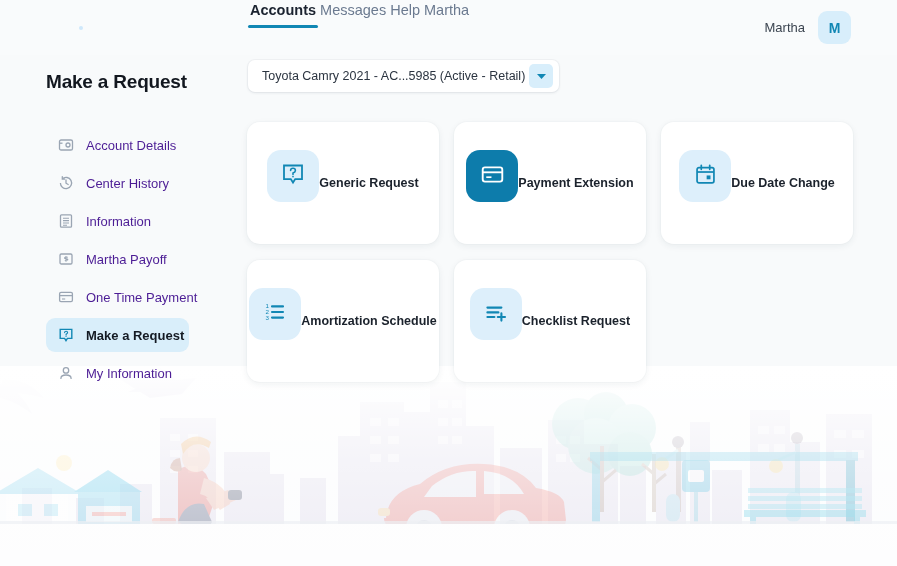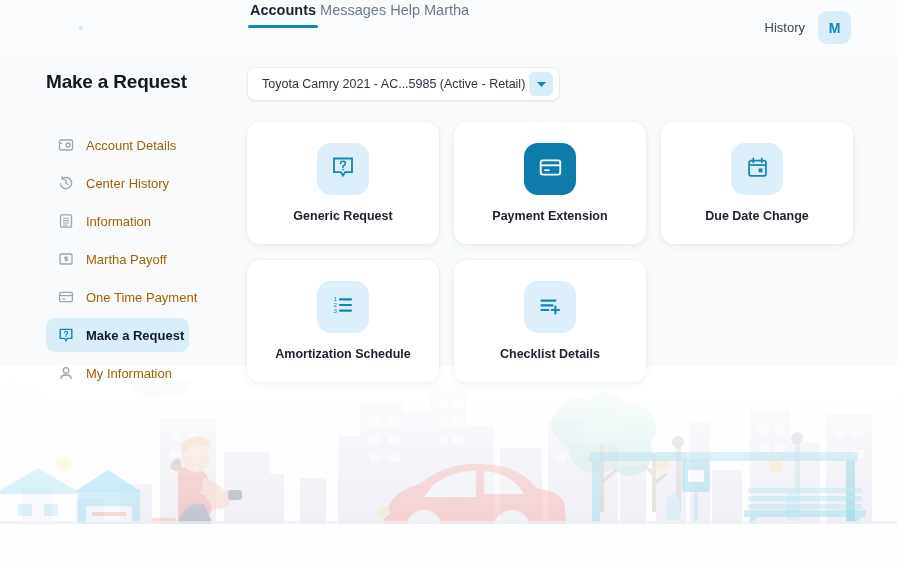--- a/index.html
+++ b/index.html
@@ -266,7 +266,7 @@
     </div>
 
     <div class="user-area">
-      <span class="user-name">History</span>
+      <span class="user-name">Martha</span>
       <div class="avatar">M</div>
     </div>
   </div>

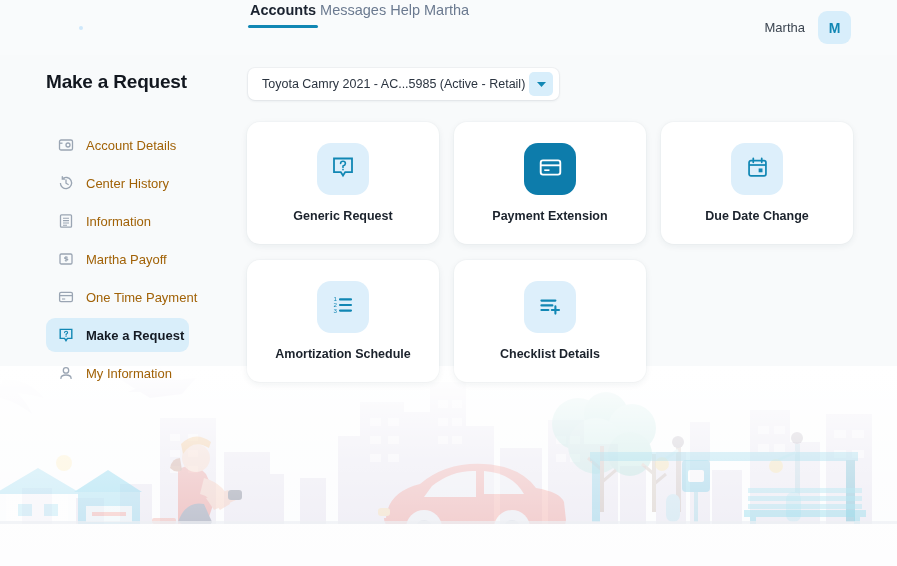--- a/index.html
+++ b/index.html
@@ -47,7 +47,7 @@
 
   
   .acct-select {
-    position: absolute; left: 248px; top: 68px; height: 32px;
+    position: absolute; left: 248px; top: 60px; height: 32px;
     background: #ffffff; border-radius: 7px;
     box-shadow: 0 1px 3px rgba(25,45,70,.09), 0 0 0 1px rgba(25,45,70,.03);
     display: flex; align-items: center; padding: 0 6px 0 14px; gap: 4px; cursor: pointer;

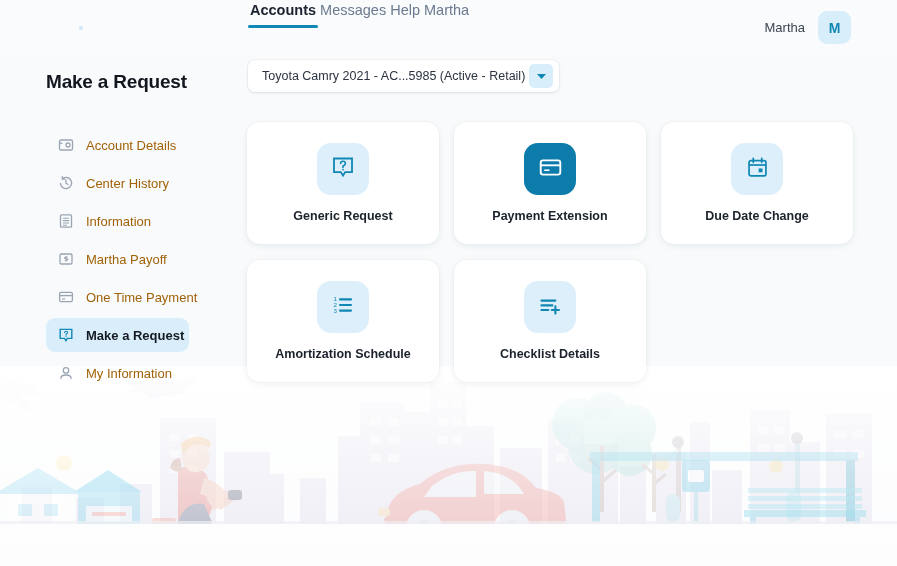--- a/index.html
+++ b/index.html
@@ -40,7 +40,7 @@
     height: 34px; padding: 0 12px; margin-bottom: 4px;
     border-radius: 9px; cursor: pointer; width: 143px;
   }
-  .nav-item .nv-label { font-size: 13px; color: #a16207; white-space: nowrap; }
+  .nav-item .nv-label { font-size: 13px; color: #4c1d95; white-space: nowrap; }
   .nav-item.active { background: #d9eefa; }
   .nav-item.active .nv-label { color: #141a23; font-weight: bold; }
   .nv-icon { width: 16px; height: 16px; flex: 0 0 16px; display: block; }

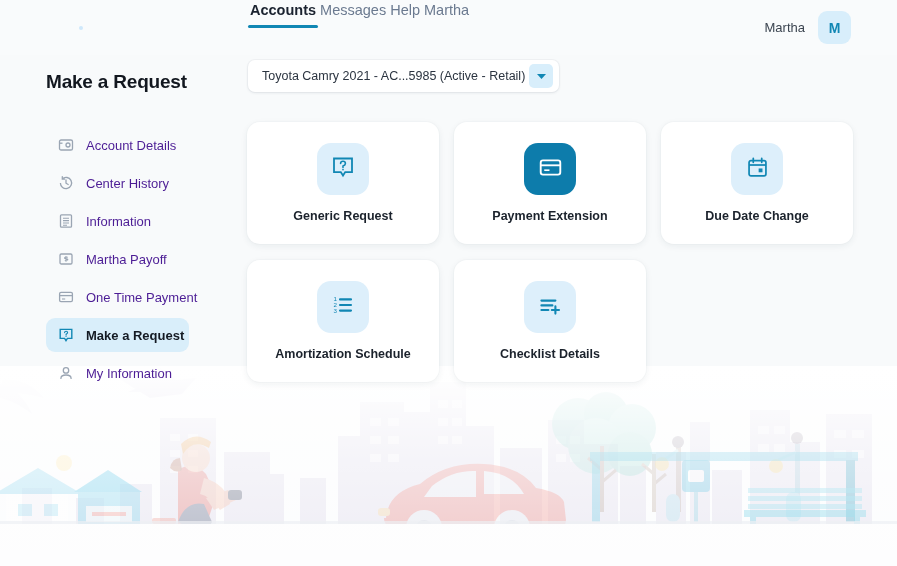--- a/index.html
+++ b/index.html
@@ -63,7 +63,7 @@
   .req-card {
     width: 192px; height: 122px; background: #ffffff; border-radius: 13px;
     box-shadow: 0 2px 7px rgba(30,50,75,.07), 0 0 0 1px rgba(30,50,75,.015);
-    display: flex; flex-direction: column; align-items: center; justify-content: center;
+    display: flex; align-items: center; justify-content: center;
     cursor: pointer; position: relative;
   }
   .tile {

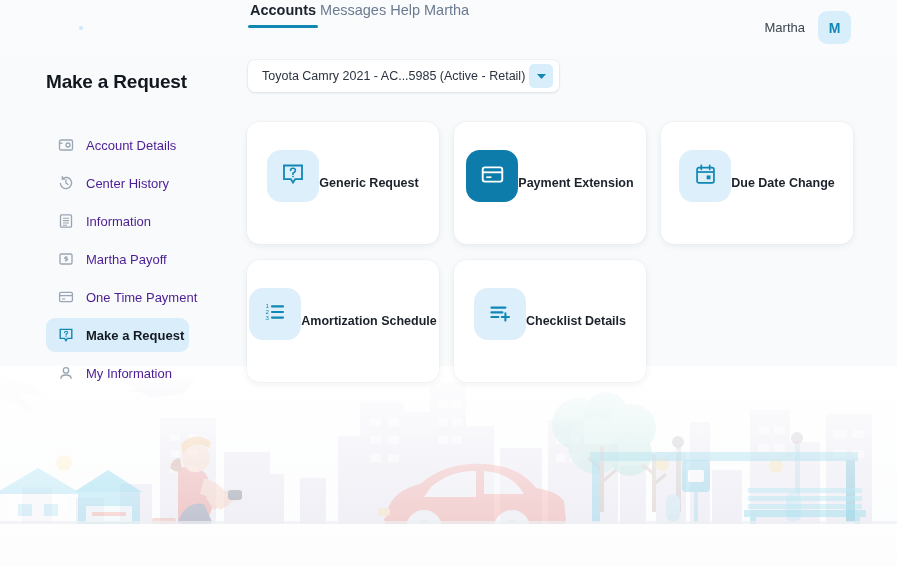--- a/index.html
+++ b/index.html
@@ -425,7 +425,7 @@
           </svg>
         </span>
       </div>
-      <div class="card-label">Checklist Details</div>
+      <div class="card-label">Checklist Request</div>
     </div>
   </div>
 

